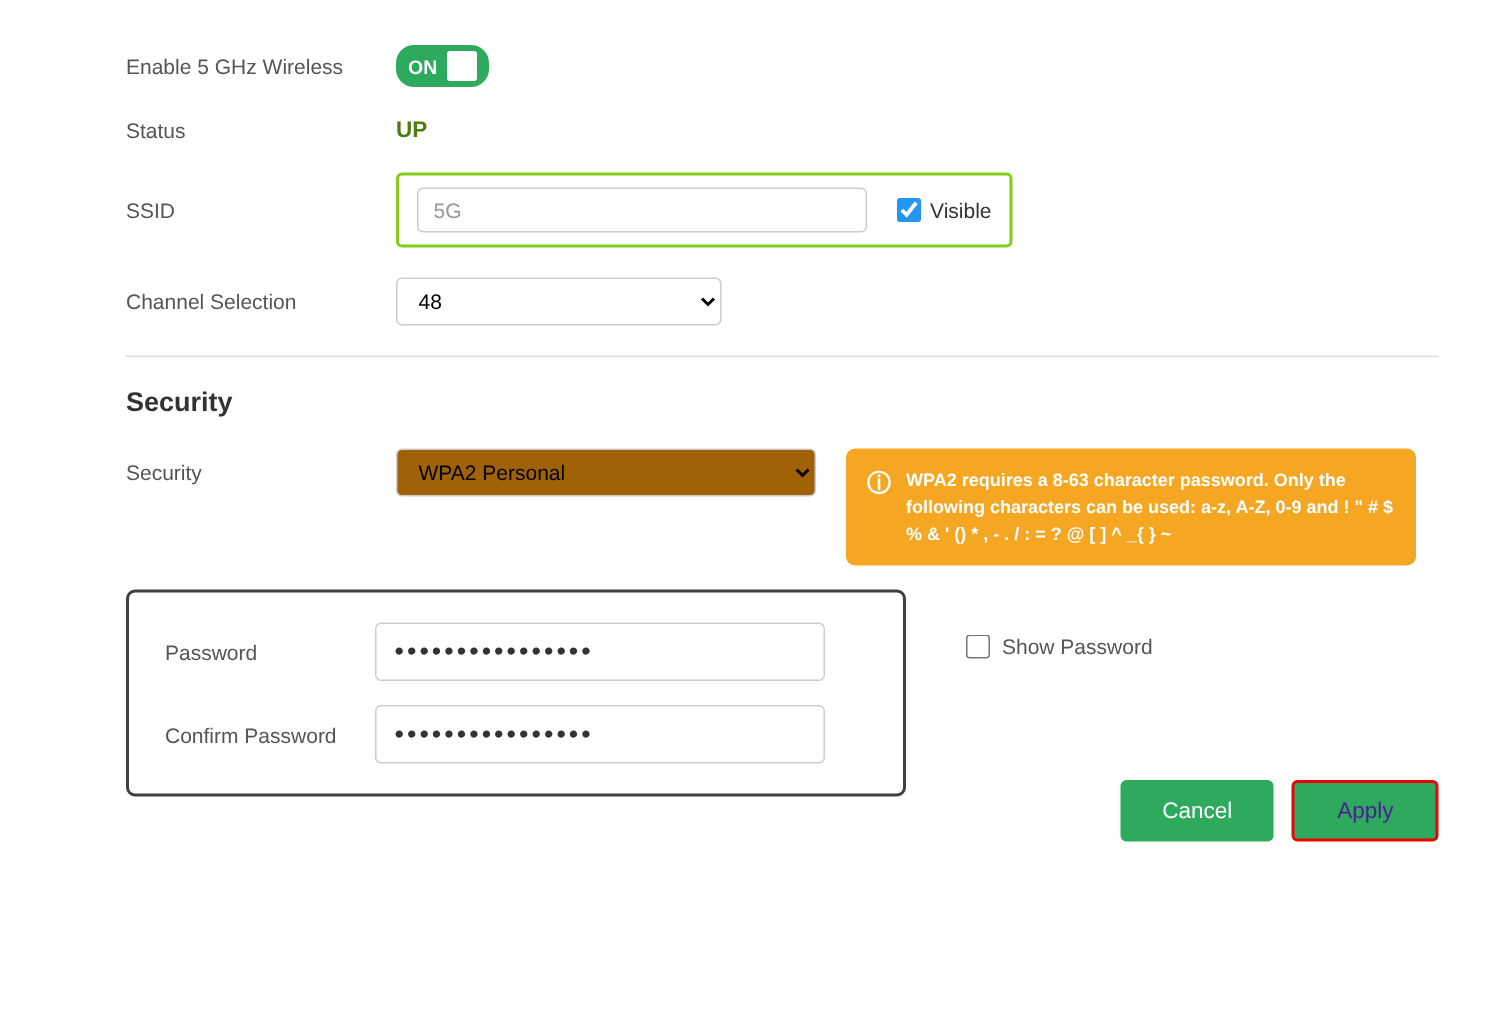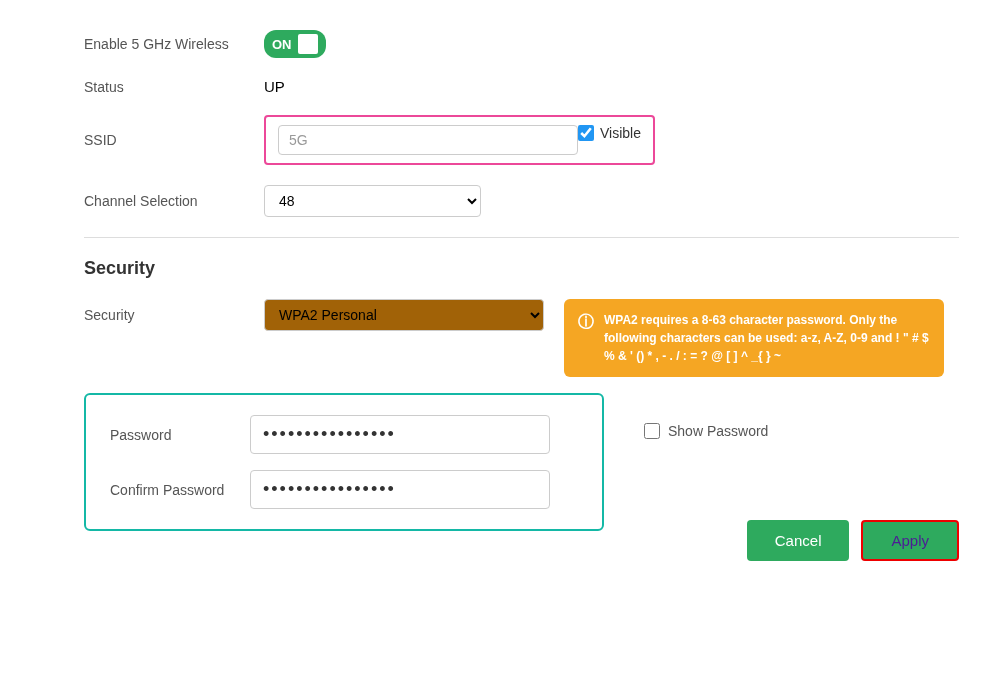--- a/index.html
+++ b/index.html
@@ -57,8 +57,8 @@
 
     
     .status-up {
-      color: #000000;
-      font-weight: normal;
+      color: #4d7c0f;
+      font-weight: bold;
       font-size: 15px;
     }
 

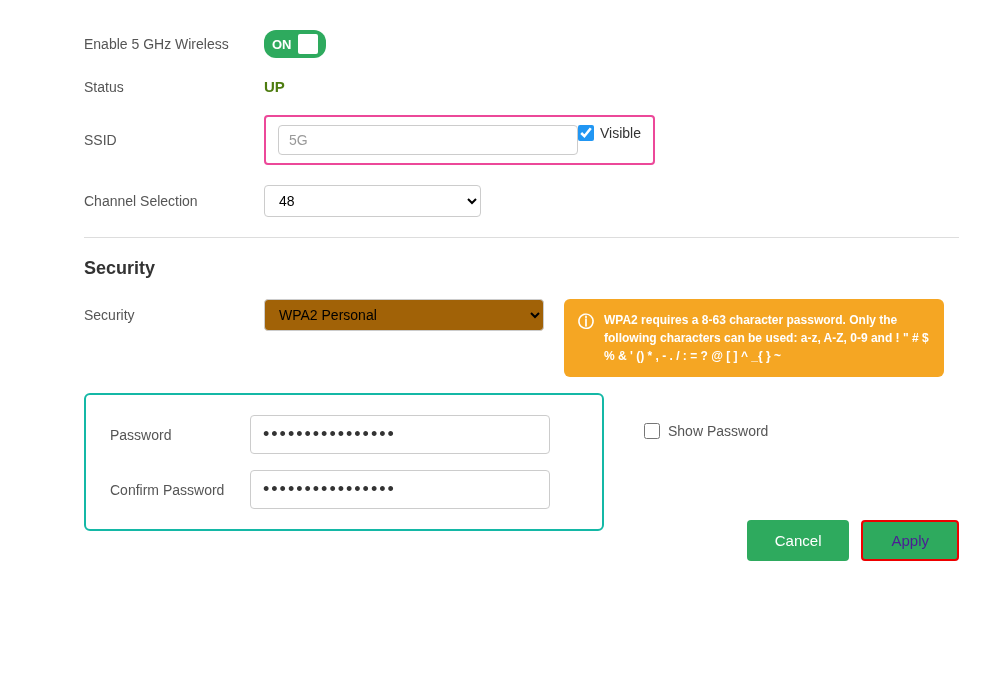--- a/index.html
+++ b/index.html
@@ -64,12 +64,12 @@
 
     
     .ssid-outer {
-      border: 2px solid #ec4899;
+      border: 2px solid #84cc16;
       border-radius: 4px;
       padding: 8px 12px;
       display: flex;
-      align-items: flex-start;
-      gap: 0;
+      align-items: center;
+      gap: 20px;
     }
     .ssid-input-wrap {
       flex: 1;

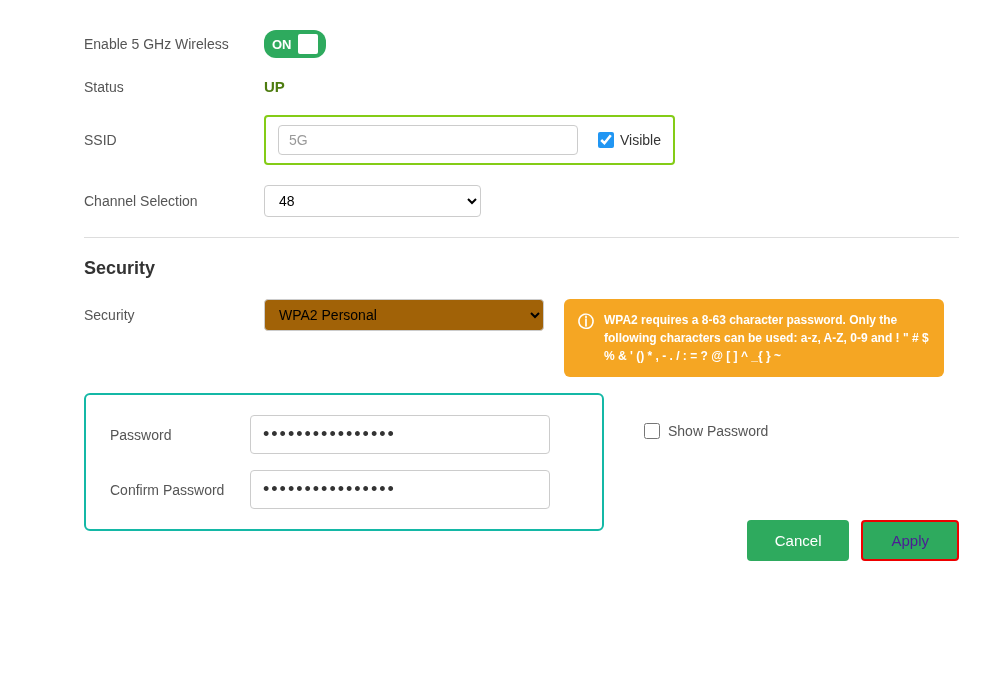--- a/index.html
+++ b/index.html
@@ -159,7 +159,7 @@
 
     
     .password-section {
-      border: 2px solid #14b8a6;
+      border: 2px solid #404040;
       border-radius: 6px;
       padding: 20px 24px;
       width: 520px;

